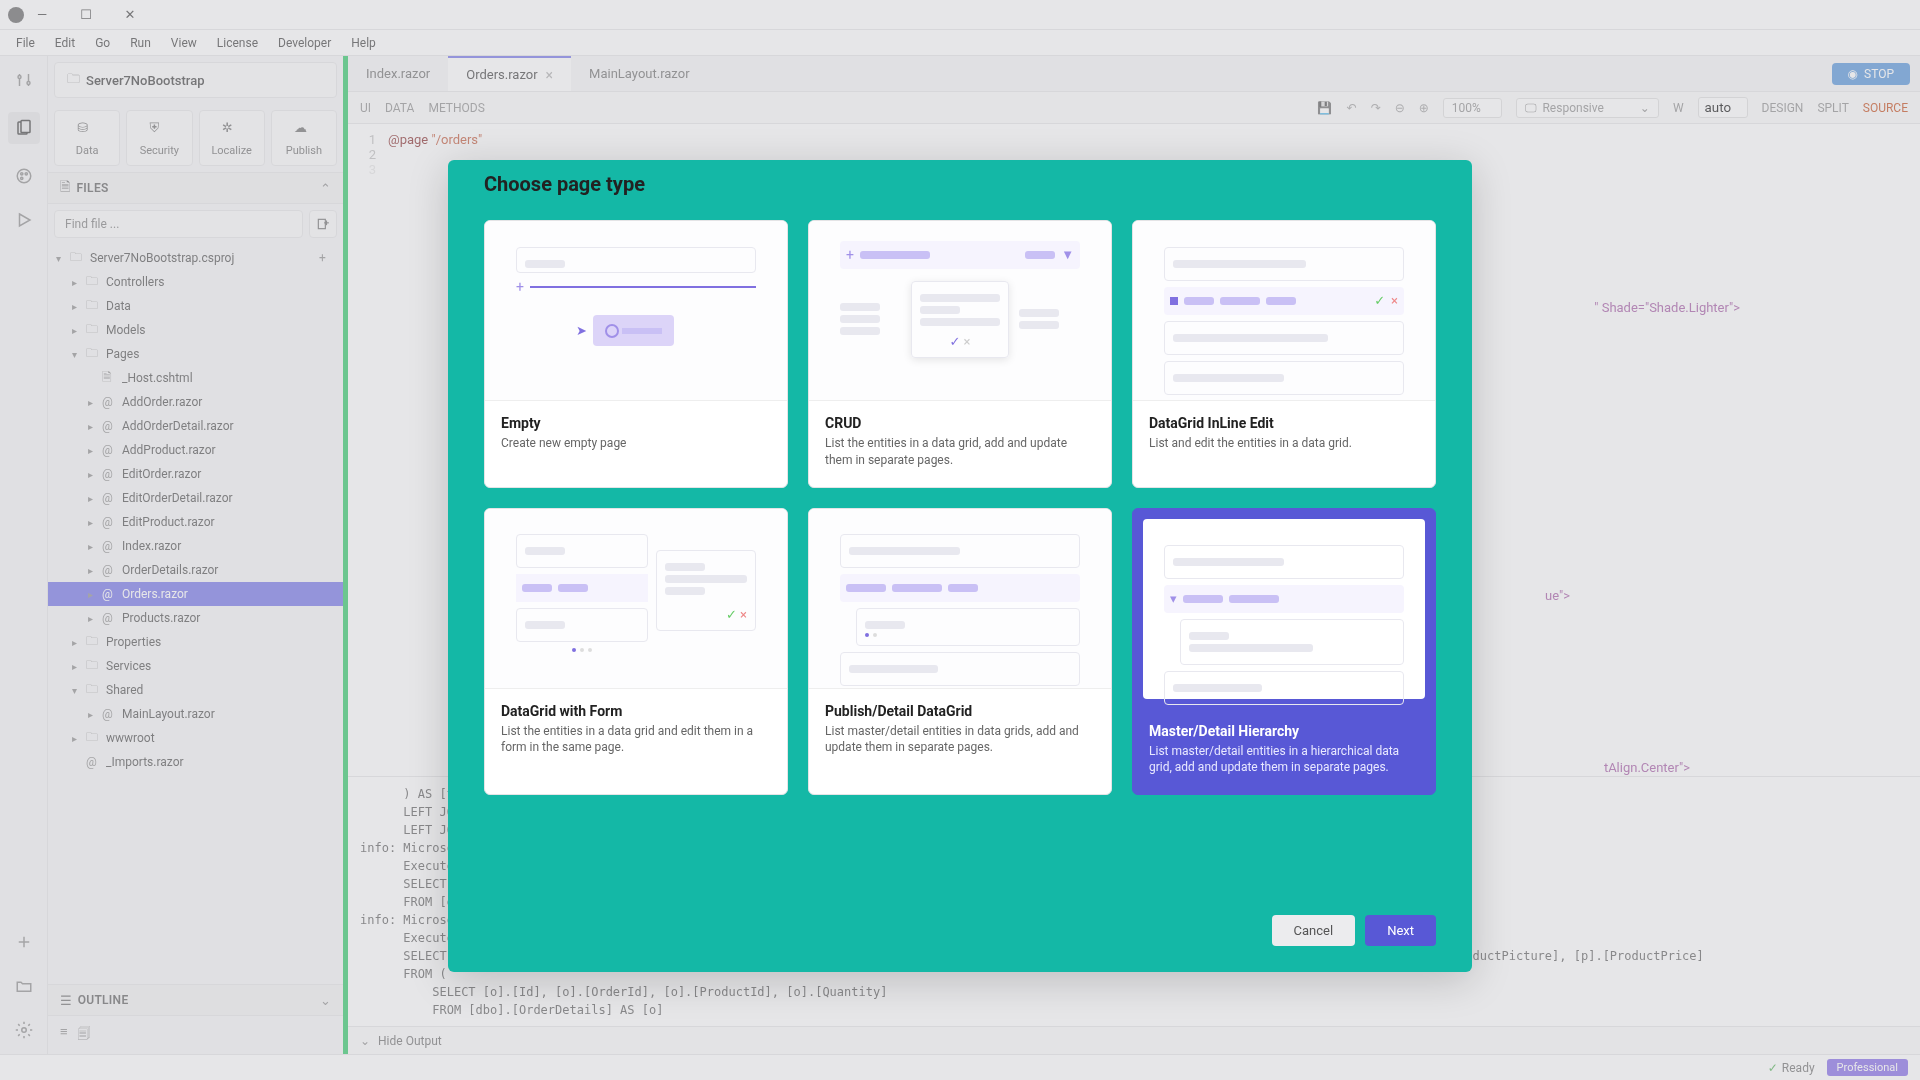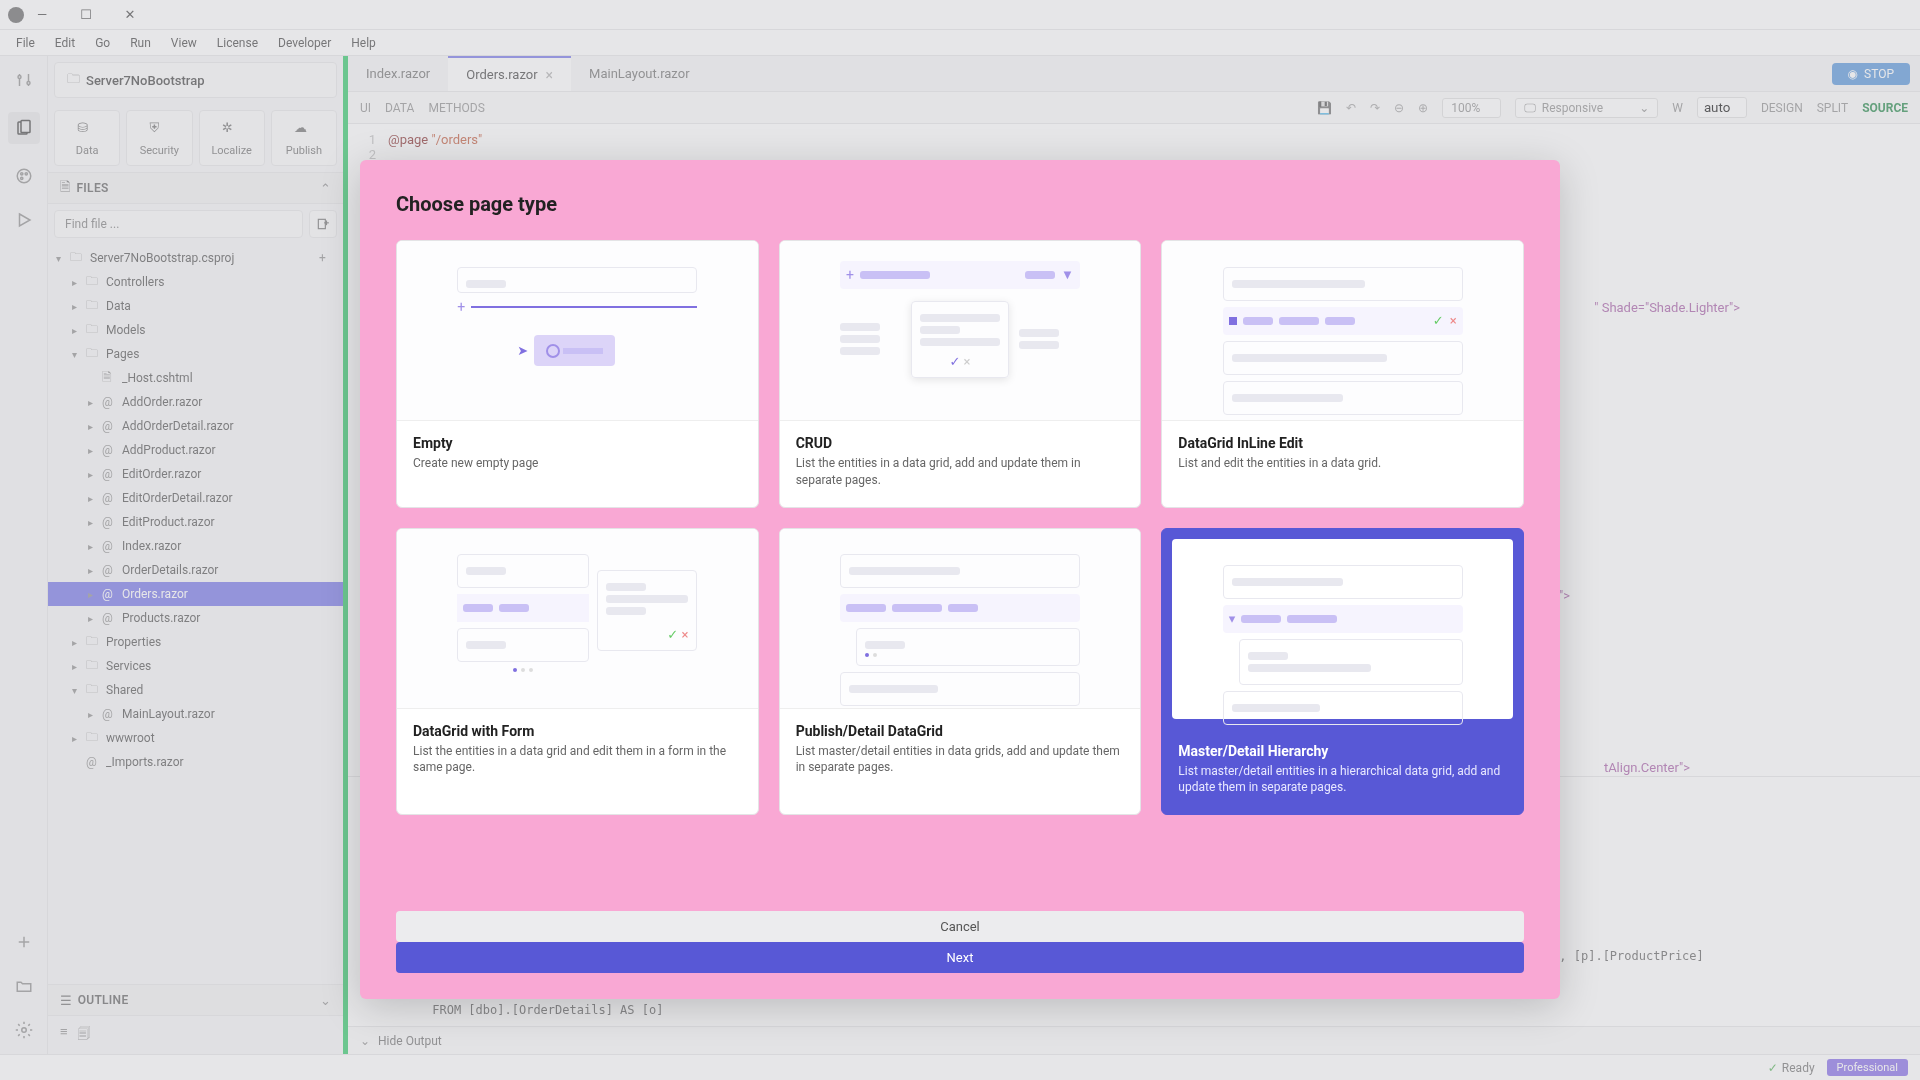--- a/index.html
+++ b/index.html
@@ -59,7 +59,7 @@
 
 .editor-toolbar { height: 32px; display: flex; align-items: center; padding: 0 12px; gap: 14px; border-bottom: 1px solid #e4e4e6; background: #fafafa; font-size: 12px; color: #888; }
 .et-item { cursor: pointer; }
-.et-item.active { color: #15803d; font-weight: 700; }
+.et-item.active { color: #c2410c; font-weight: 400; }
 .et-spacer { flex: 1; }
 .et-icon { color: #999; cursor: pointer; }
 .zoom-sel { border: 1px solid #ddd; border-radius: 3px; padding: 2px 20px 2px 8px; background: #fff; }

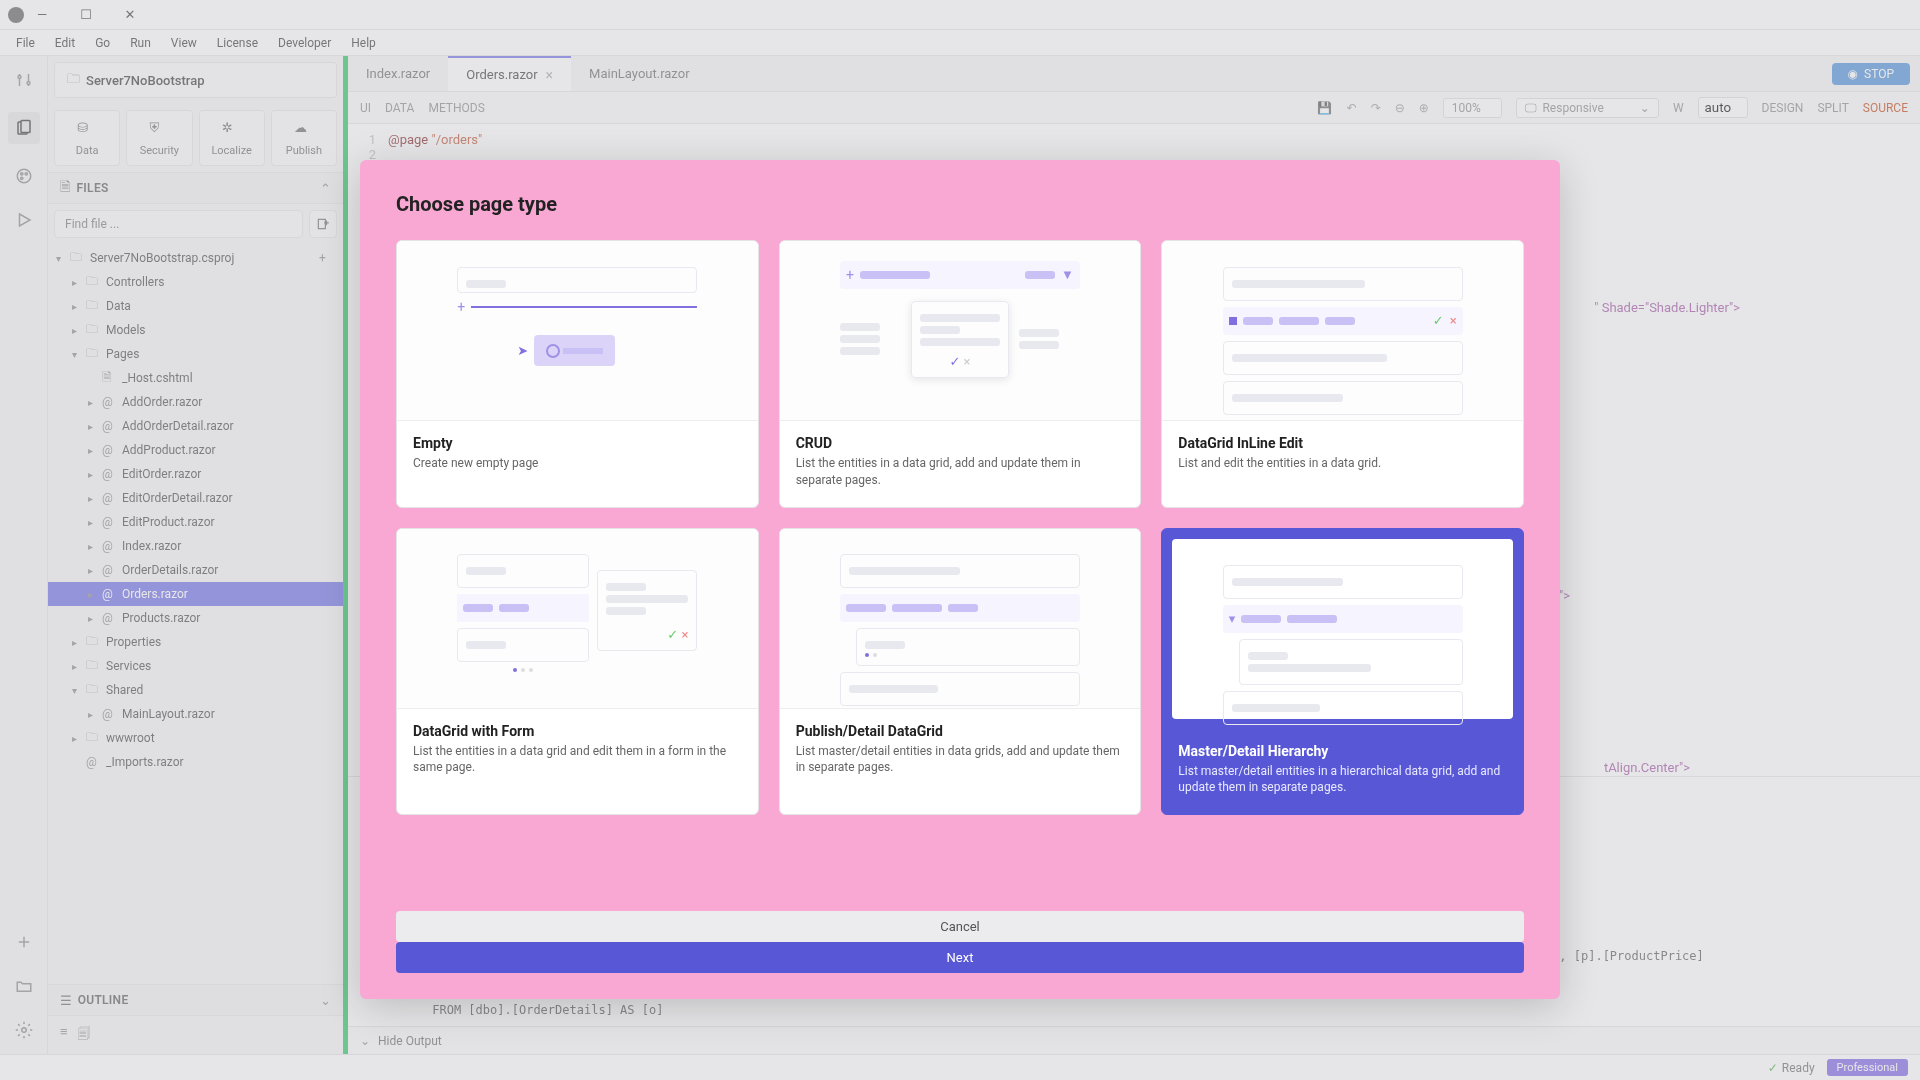--- a/index.html
+++ b/index.html
@@ -83,7 +83,7 @@
 
 
 .modal-overlay { position: absolute; inset: 0; background: rgba(200,200,205,0.45); display: flex; align-items: flex-start; justify-content: center; padding-top: 160px; z-index: 100; }
-.modal { width: 1200px; background: #f9a8d4; border-radius: 6px; padding: 32px 36px 26px; box-shadow: 0 8px 40px rgba(0,0,0,0.18); }
+.modal { width: 1024px; background: #14b8a6; border-radius: 6px; padding: 12px 36px 26px; box-shadow: 0 8px 40px rgba(0,0,0,0.18); }
 .modal-title { font-size: 20px; font-weight: 700; color: #222; margin-bottom: 24px; }
 .card-grid { display: grid; grid-template-columns: repeat(3, 1fr); gap: 20px; }
 .card { border: 1px solid #e4e4e6; border-radius: 6px; padding: 0; cursor: pointer; overflow: hidden; background: #fff; }

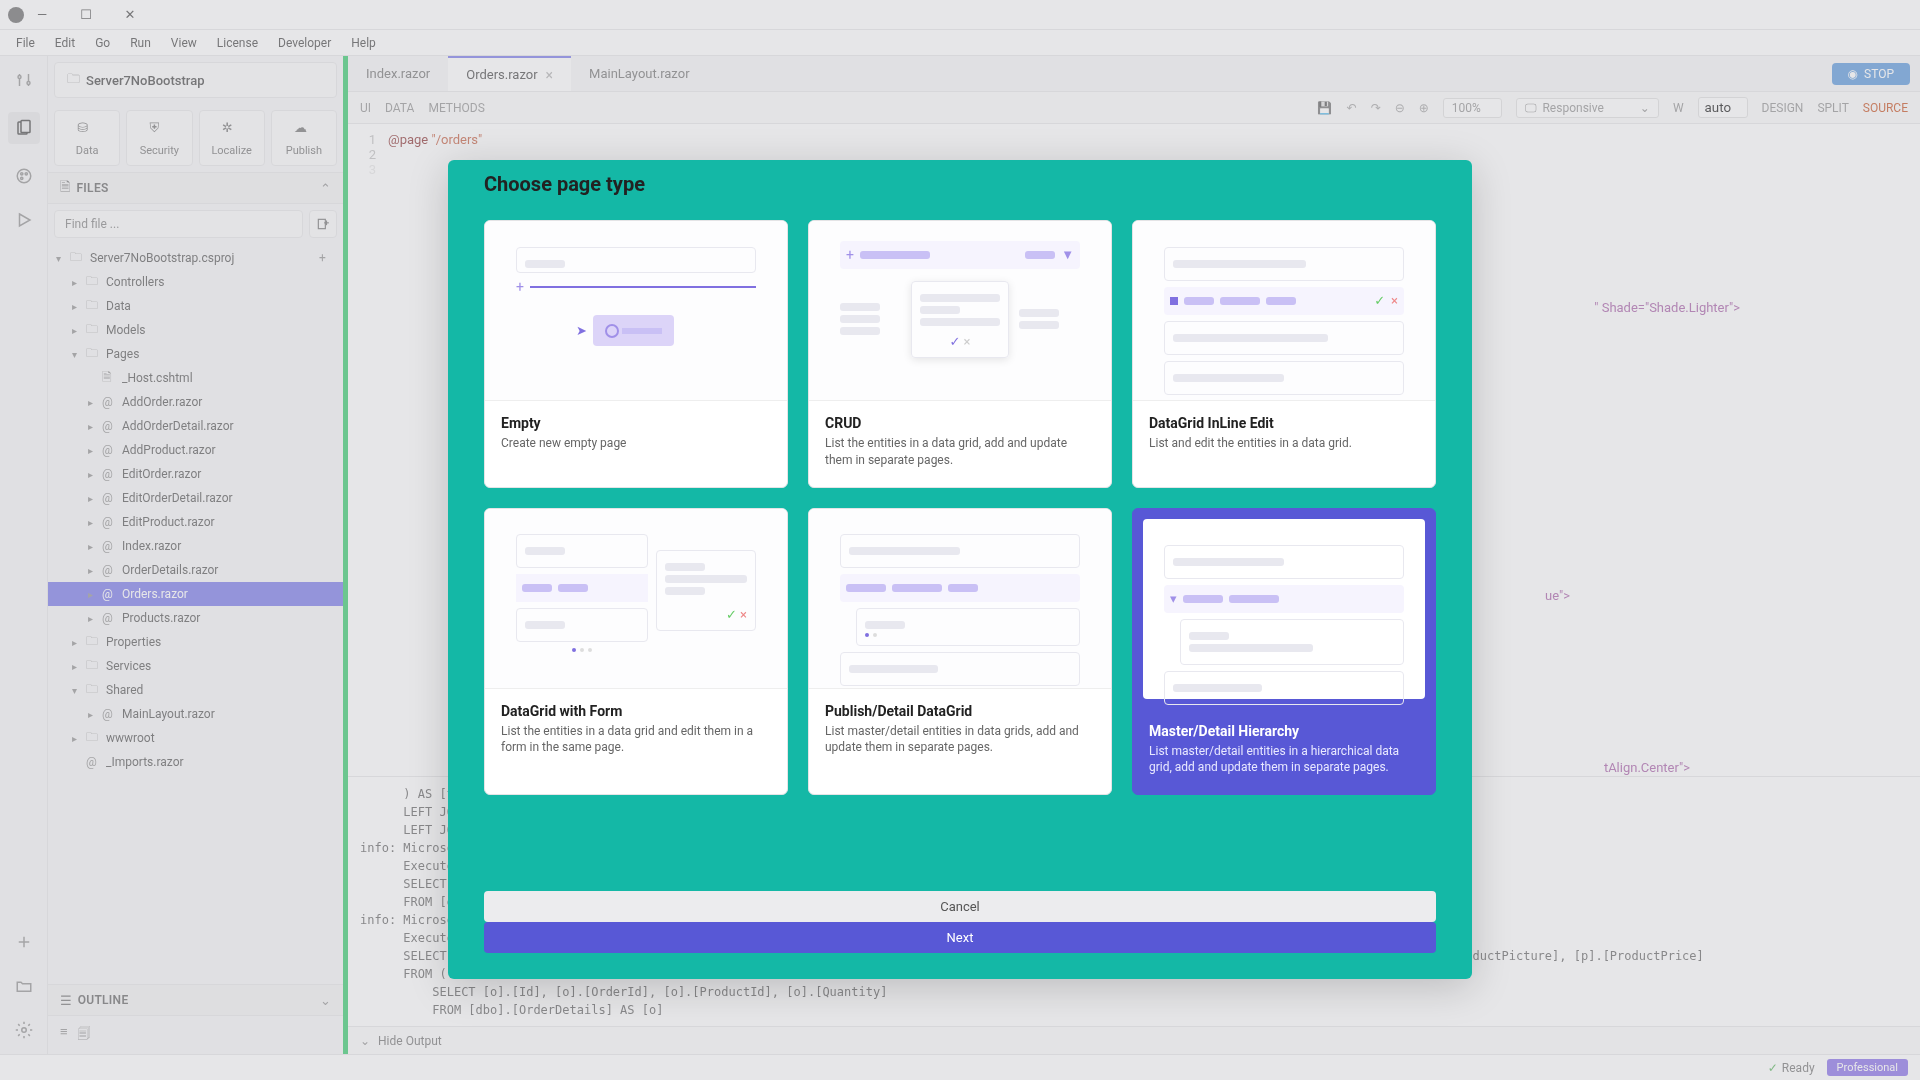--- a/index.html
+++ b/index.html
@@ -95,7 +95,7 @@
 .card-body { padding: 14px 16px 18px; }
 .card-title { font-size: 14px; font-weight: 700; color: #222; margin-bottom: 4px; }
 .card-desc { font-size: 12px; color: #666; line-height: 1.4; }
-.modal-footer { display: flex; justify-content: flex-end; margin-top: 96px; flex-direction: column; }
+.modal-footer { display: flex; justify-content: flex-end; gap: 10px; margin-top: 120px; }
 .btn { padding: 8px 22px; border-radius: 4px; font-size: 13px; cursor: pointer; border: none; }
 .btn-cancel { background: #ececee; color: #555; }
 .btn-next { background: #5858d6; color: #fff; }

